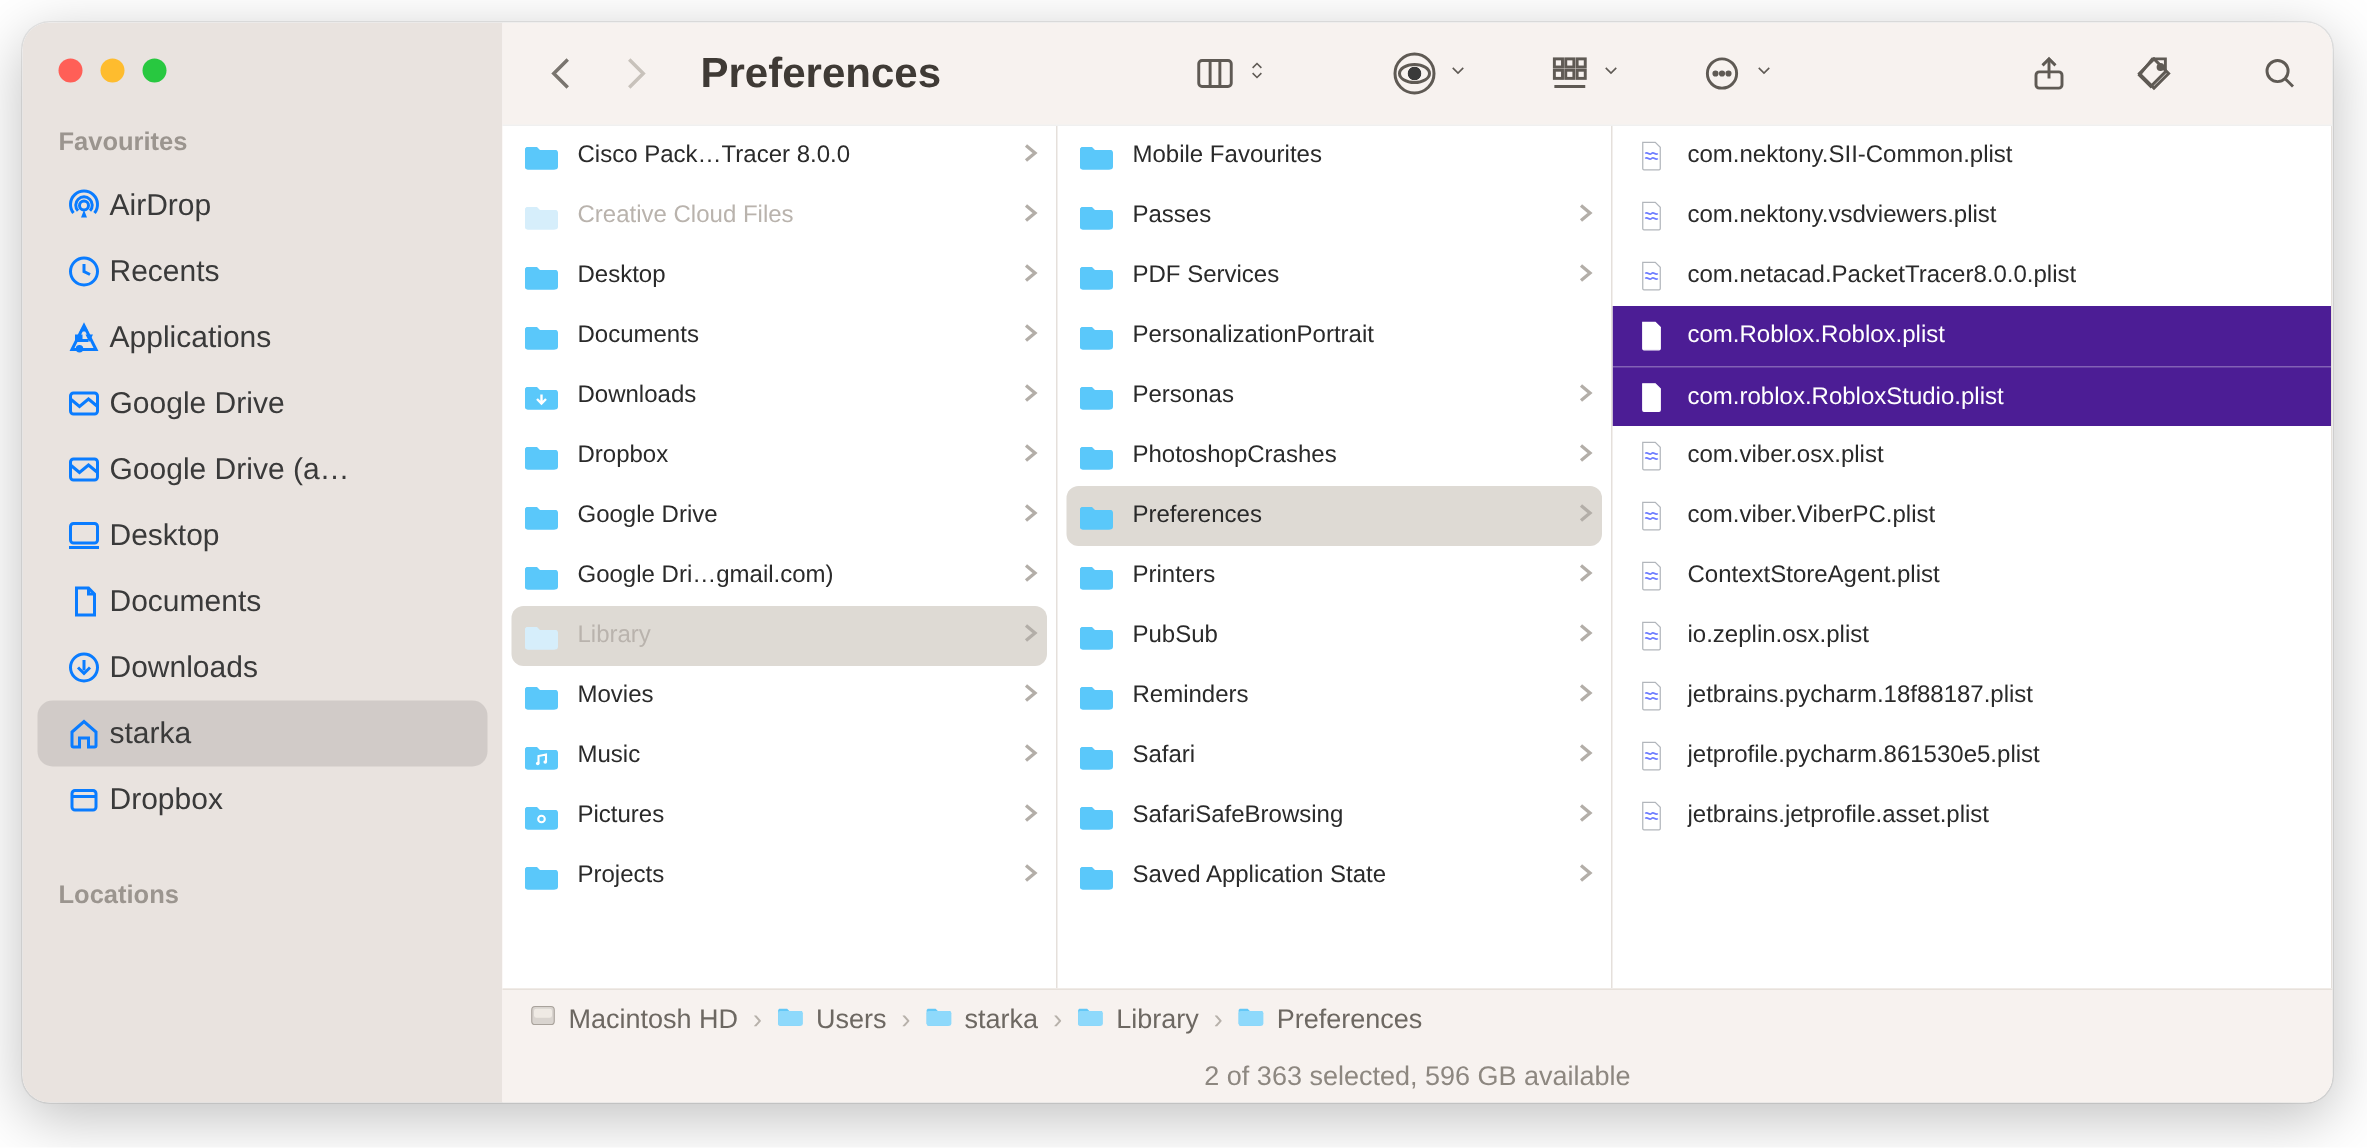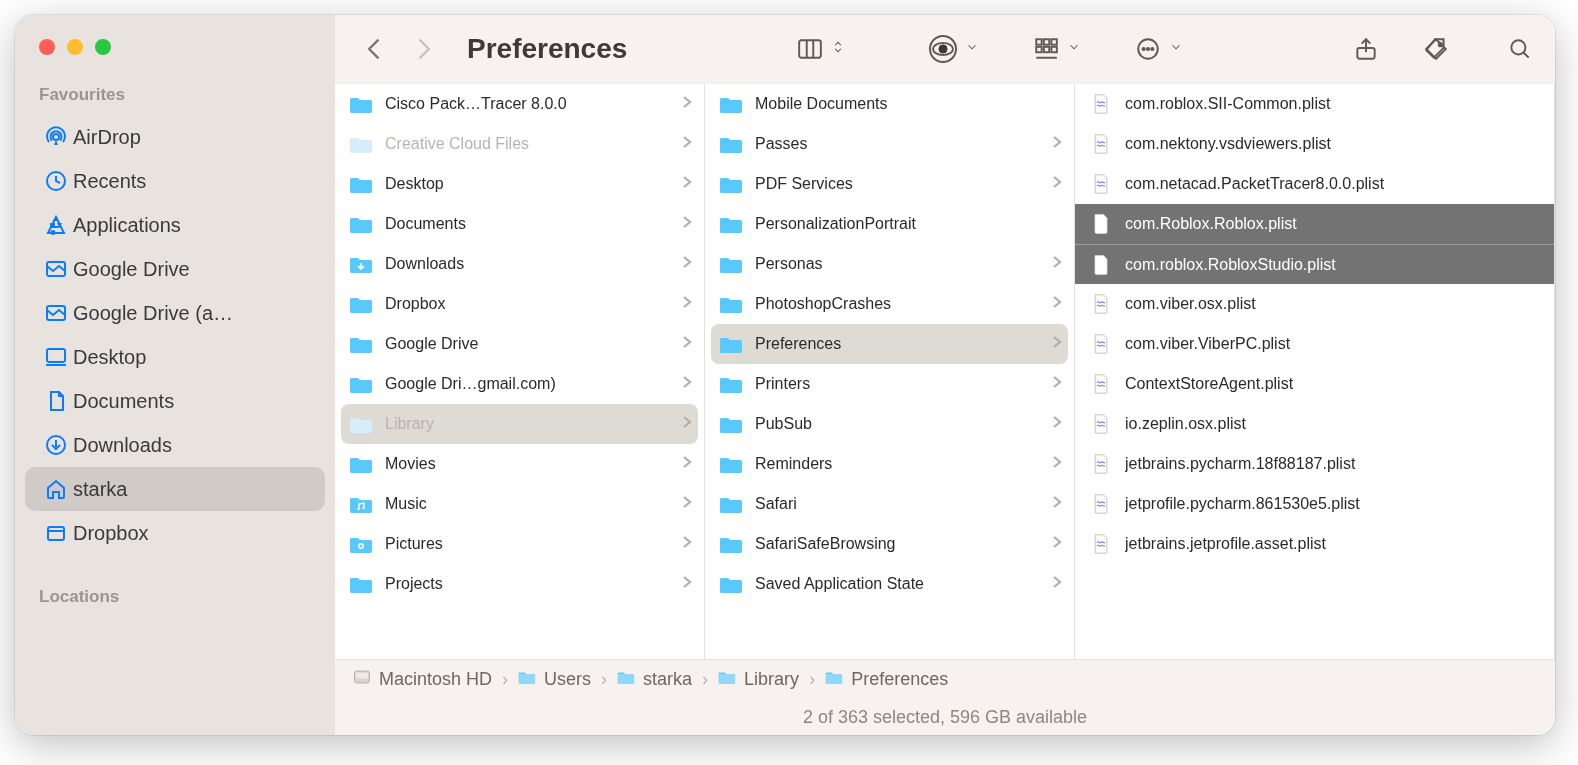--- a/index.html
+++ b/index.html
@@ -426,7 +426,7 @@
                 <rect x="1" y="6" width="22" height="13" rx="2" fill="#8ed9fb"></rect>
               </svg>
             </span>
-            <span class="label">Mobile Documents</span>
+            <span class="label">Mobile Favourites</span>
           </div>
           <div class="row">
             <span class="folder-icon">

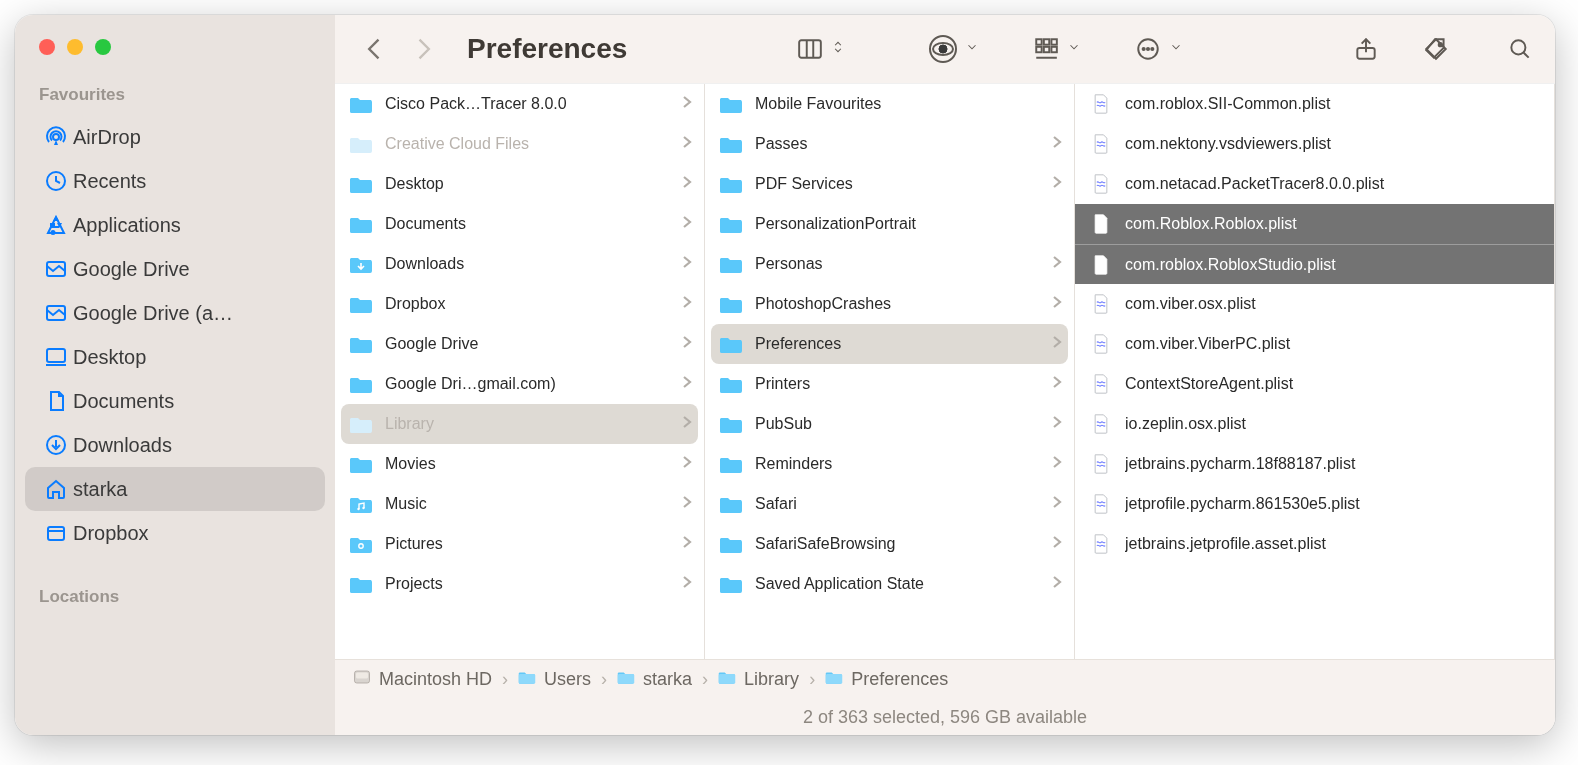--- a/index.html
+++ b/index.html
@@ -578,7 +578,7 @@
                 <path d="M5 10c2-2 3 2 5 0s3 2 5 0M5 14c2-2 3 2 5 0s3 2 5 0" stroke="#6d7cff" fill="none" stroke-width="1.3"></path>
               </svg>
             </span>
-            <span class="label">com.roblox.SII-Common.plist</span>
+            <span class="label">com.nektony.SII-Common.plist</span>
           </div>
           <div class="row">
             <span class="file-icon">

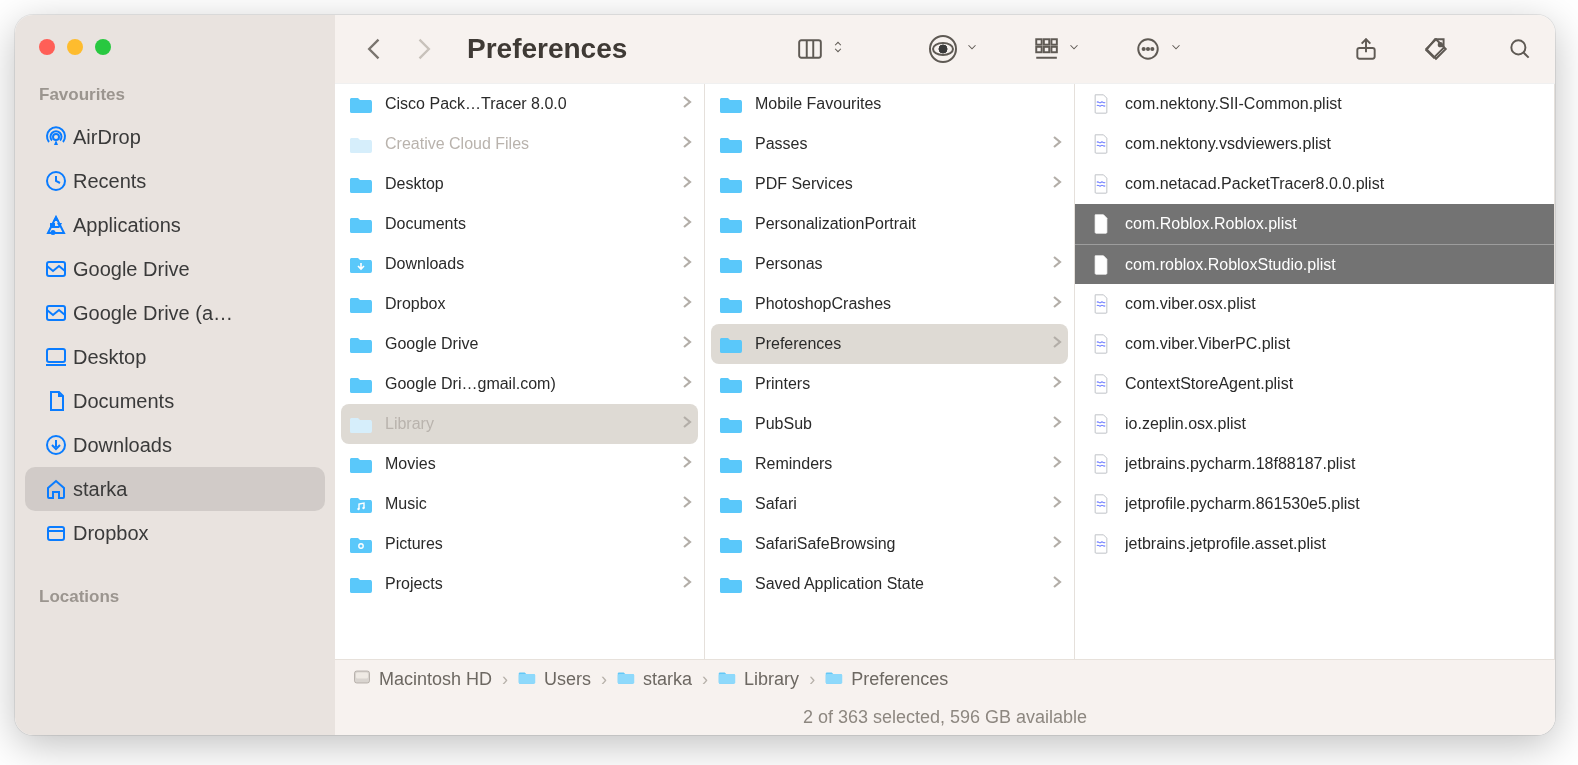--- a/index.html
+++ b/index.html
@@ -40,7 +40,7 @@
   .row.dim .label { color: #b9b3ad; }
   .row.dim .folder-icon rect, .row.dim .folder-icon path { fill: #d6eefb; }
   .row.sel-grey { background: #dedad4; border-radius: 8px; margin: 0 6px; padding: 0 6px 0 8px; }
-  .row.sel-blue { background: #737373; color: #fff; justify-content: flex-end; }
+  .row.sel-blue { background: #4c1d95; color: #fff; justify-content: flex-end; }
   .row.sel-blue + .row.sel-blue { border-top: 1px solid rgba(255,255,255,0.3); }
   .folder-icon svg, .file-icon svg, .disk-icon svg { width: 24px; height: 20px; display:block; }
   .chev { color: #b3aea8; }

